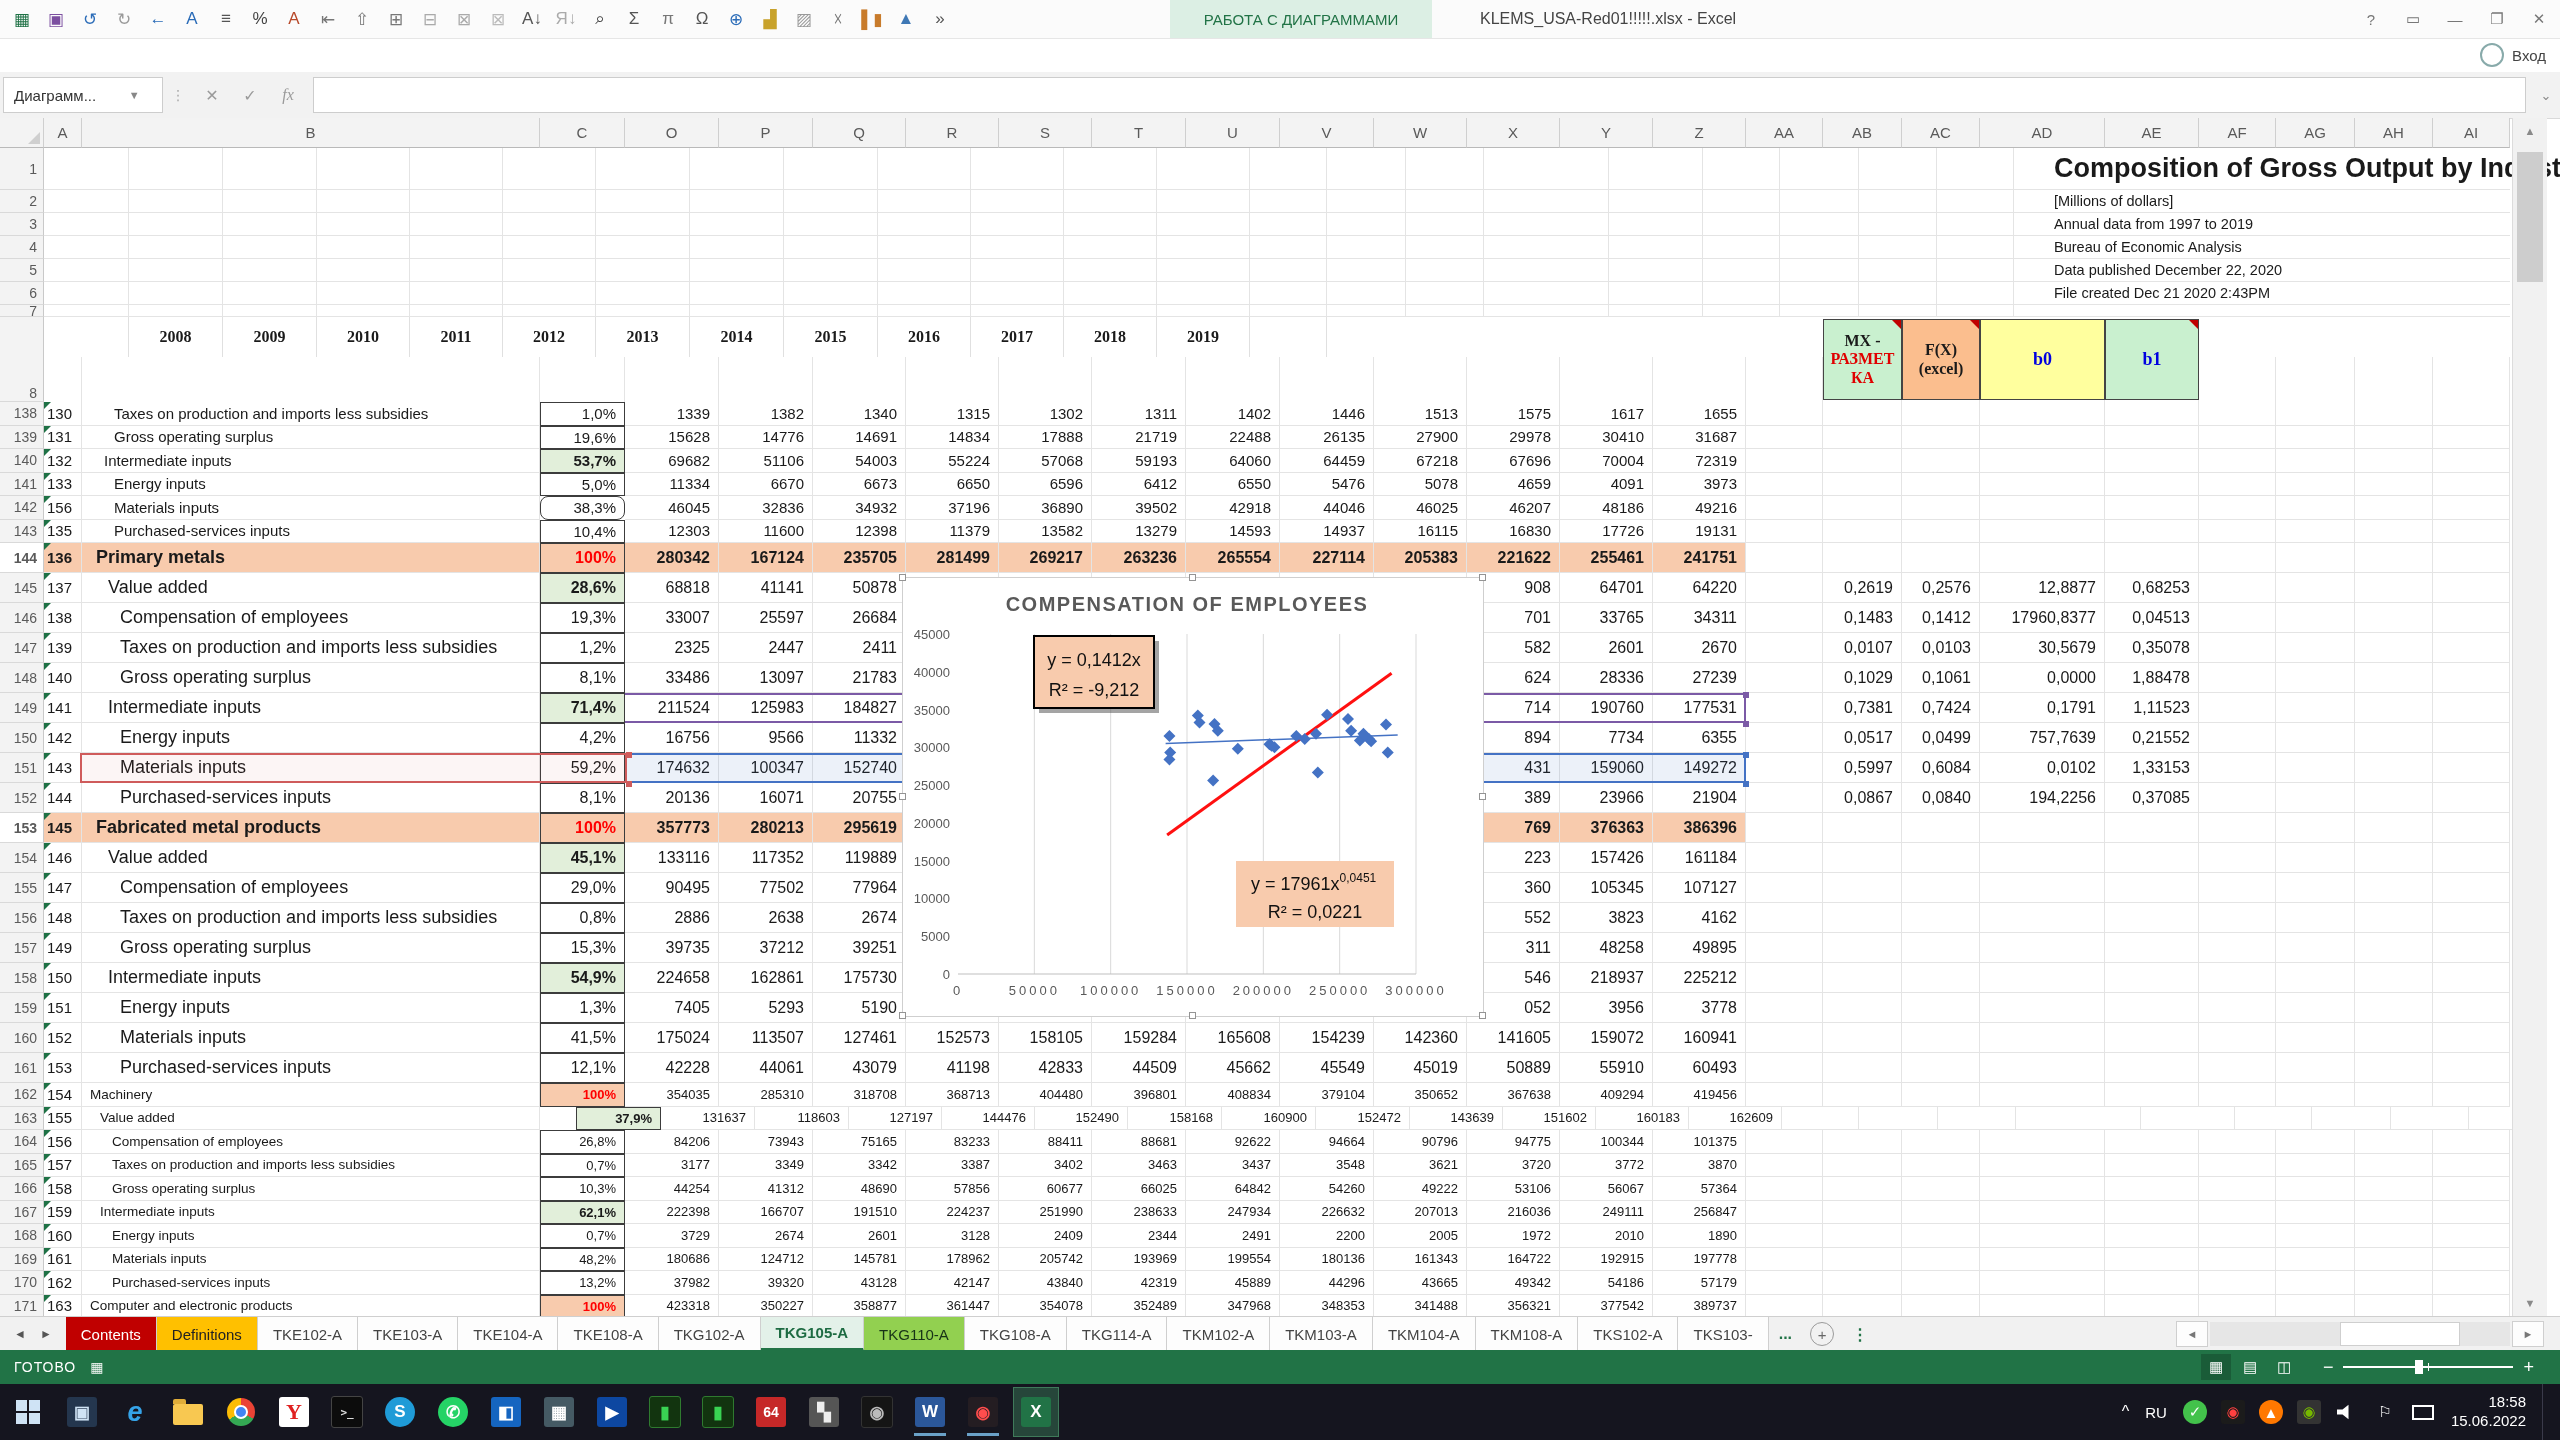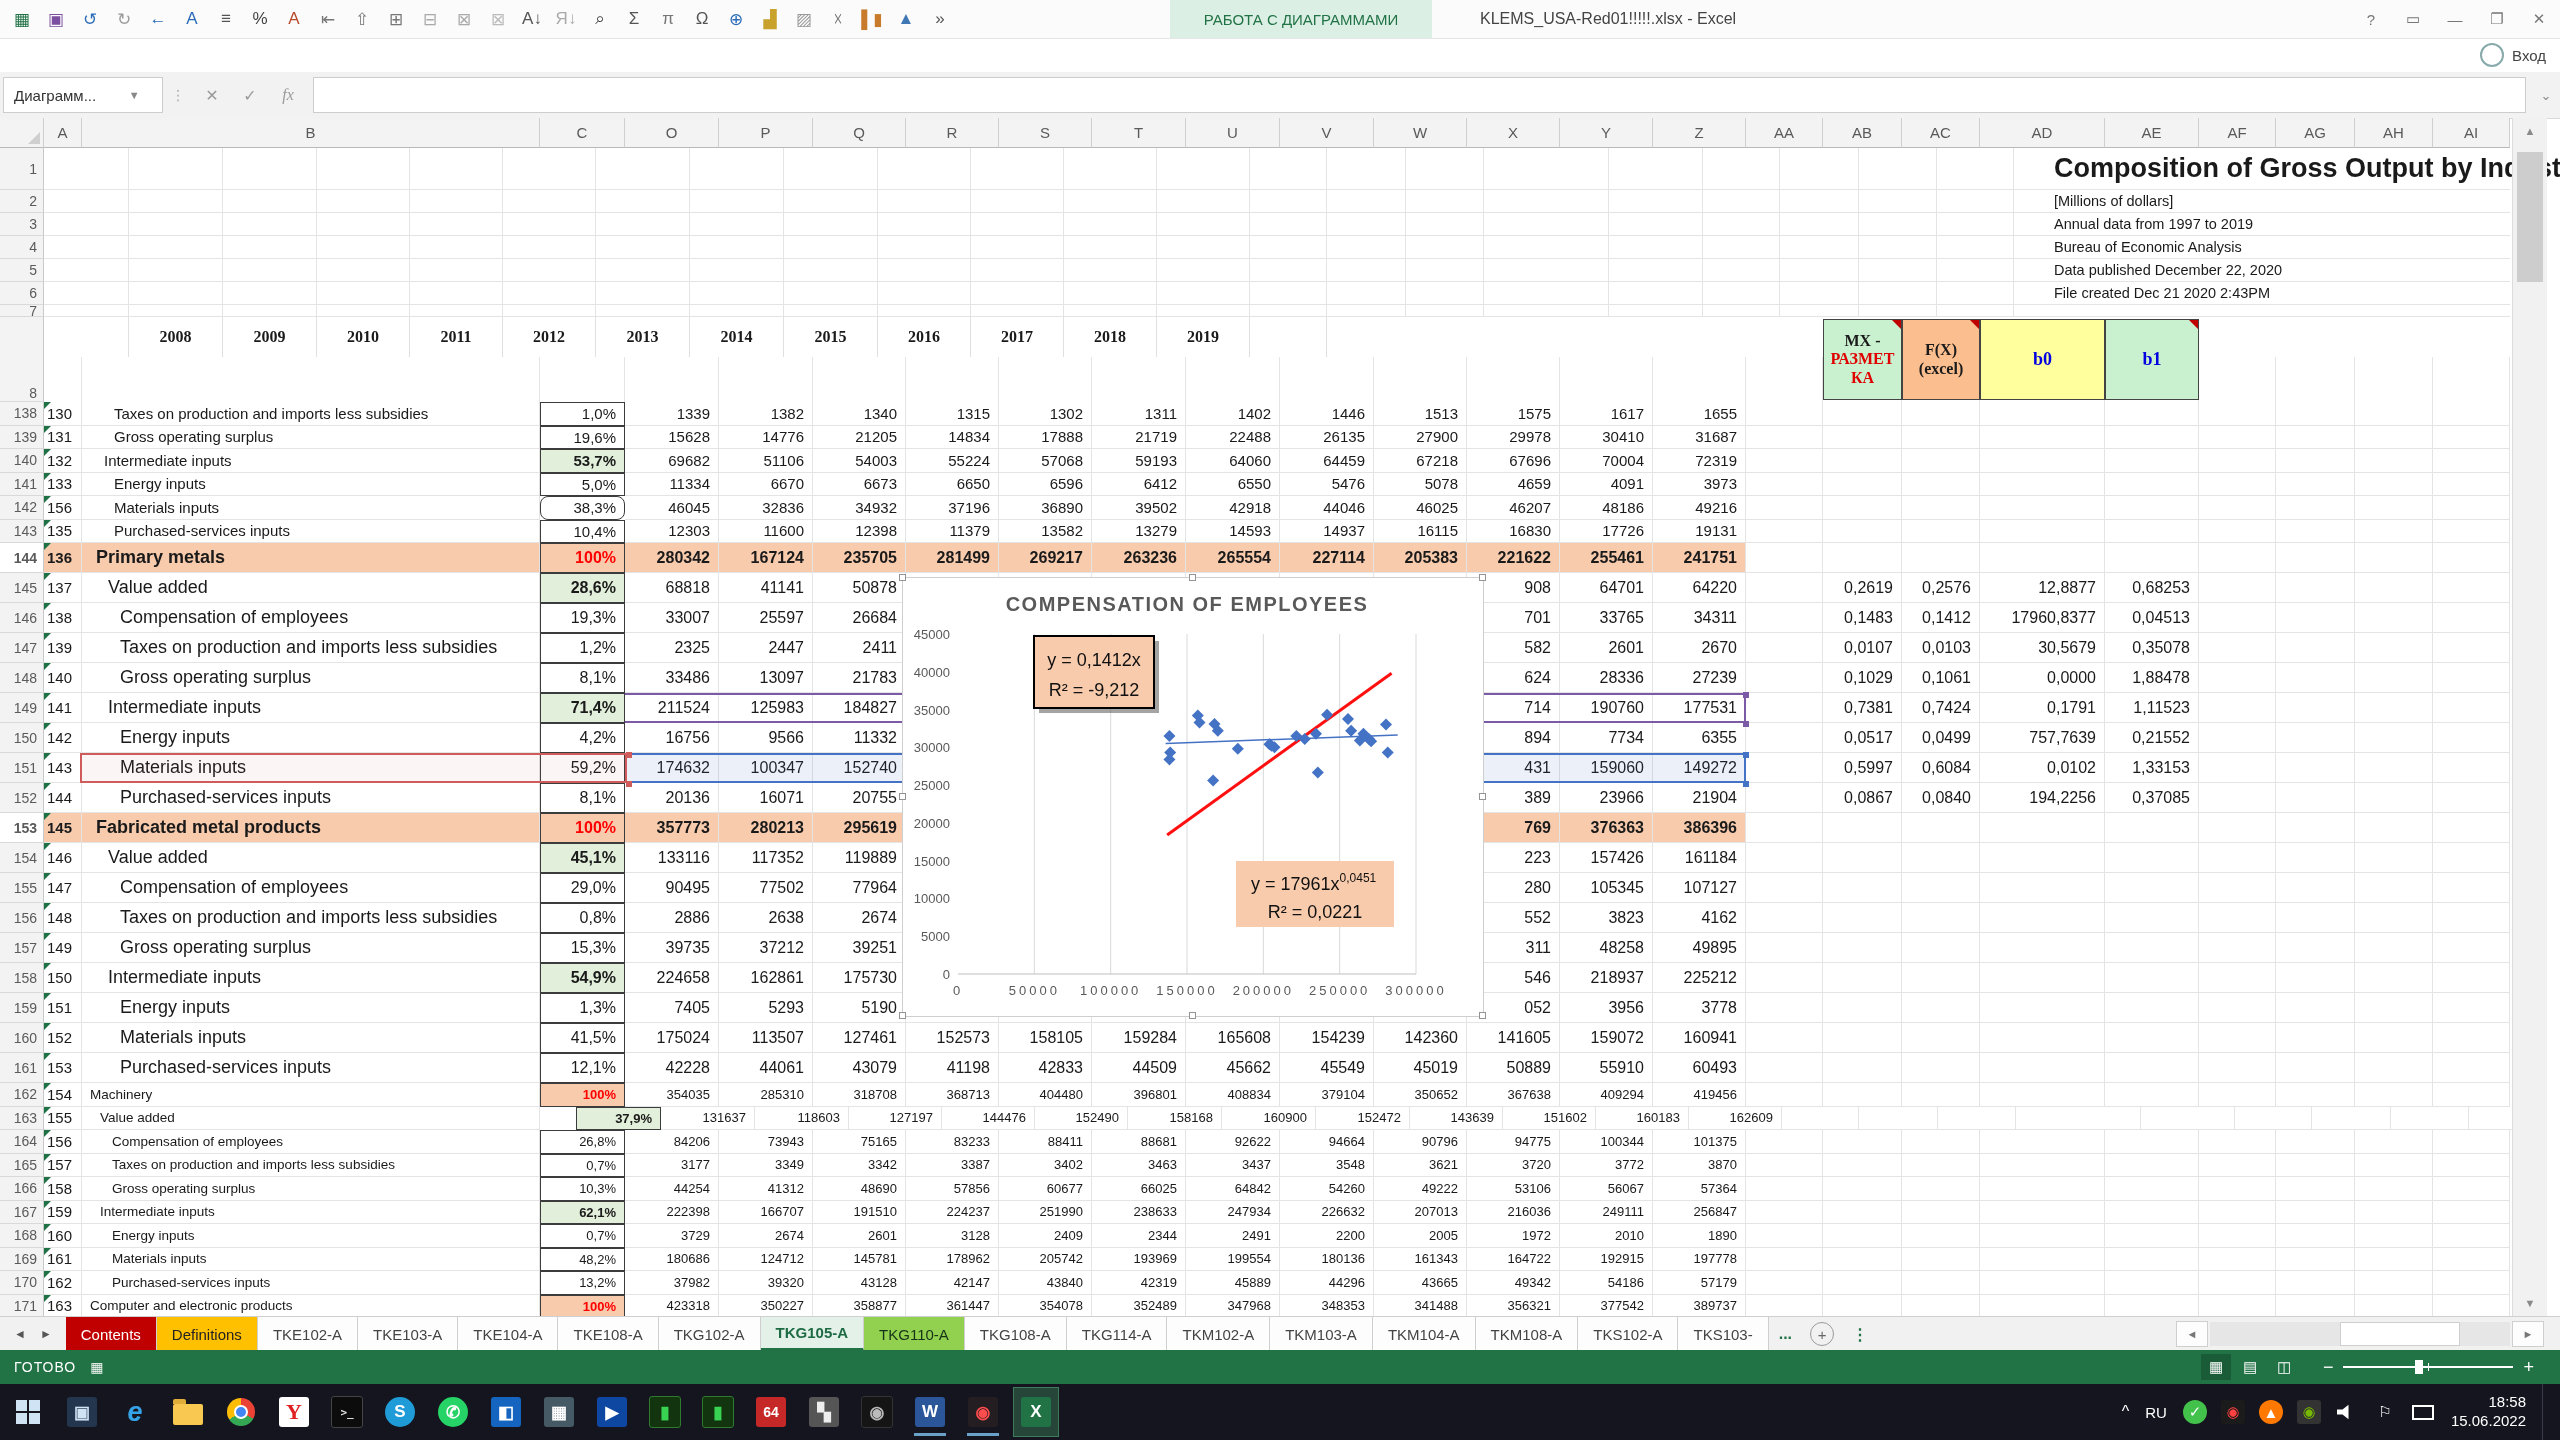--- a/index.html
+++ b/index.html
@@ -508,7 +508,7 @@
         <div class="cell pct" style="width: 85px; height: 23.5px;">19,6%</div>
         <div class="cell num" style="width: 94px; height: 23.5px;">15628</div>
         <div class="cell num" style="width: 94px; height: 23.5px;">14776</div>
-        <div class="cell num" style="width: 93px; height: 23.5px;">21205</div>
+        <div class="cell num" style="width: 93px; height: 23.5px;">14691</div>
         <div class="cell num" style="width: 93px; height: 23.5px;">14834</div>
         <div class="cell num" style="width: 93px; height: 23.5px;">17888</div>
         <div class="cell num" style="width: 94px; height: 23.5px;">21719</div>

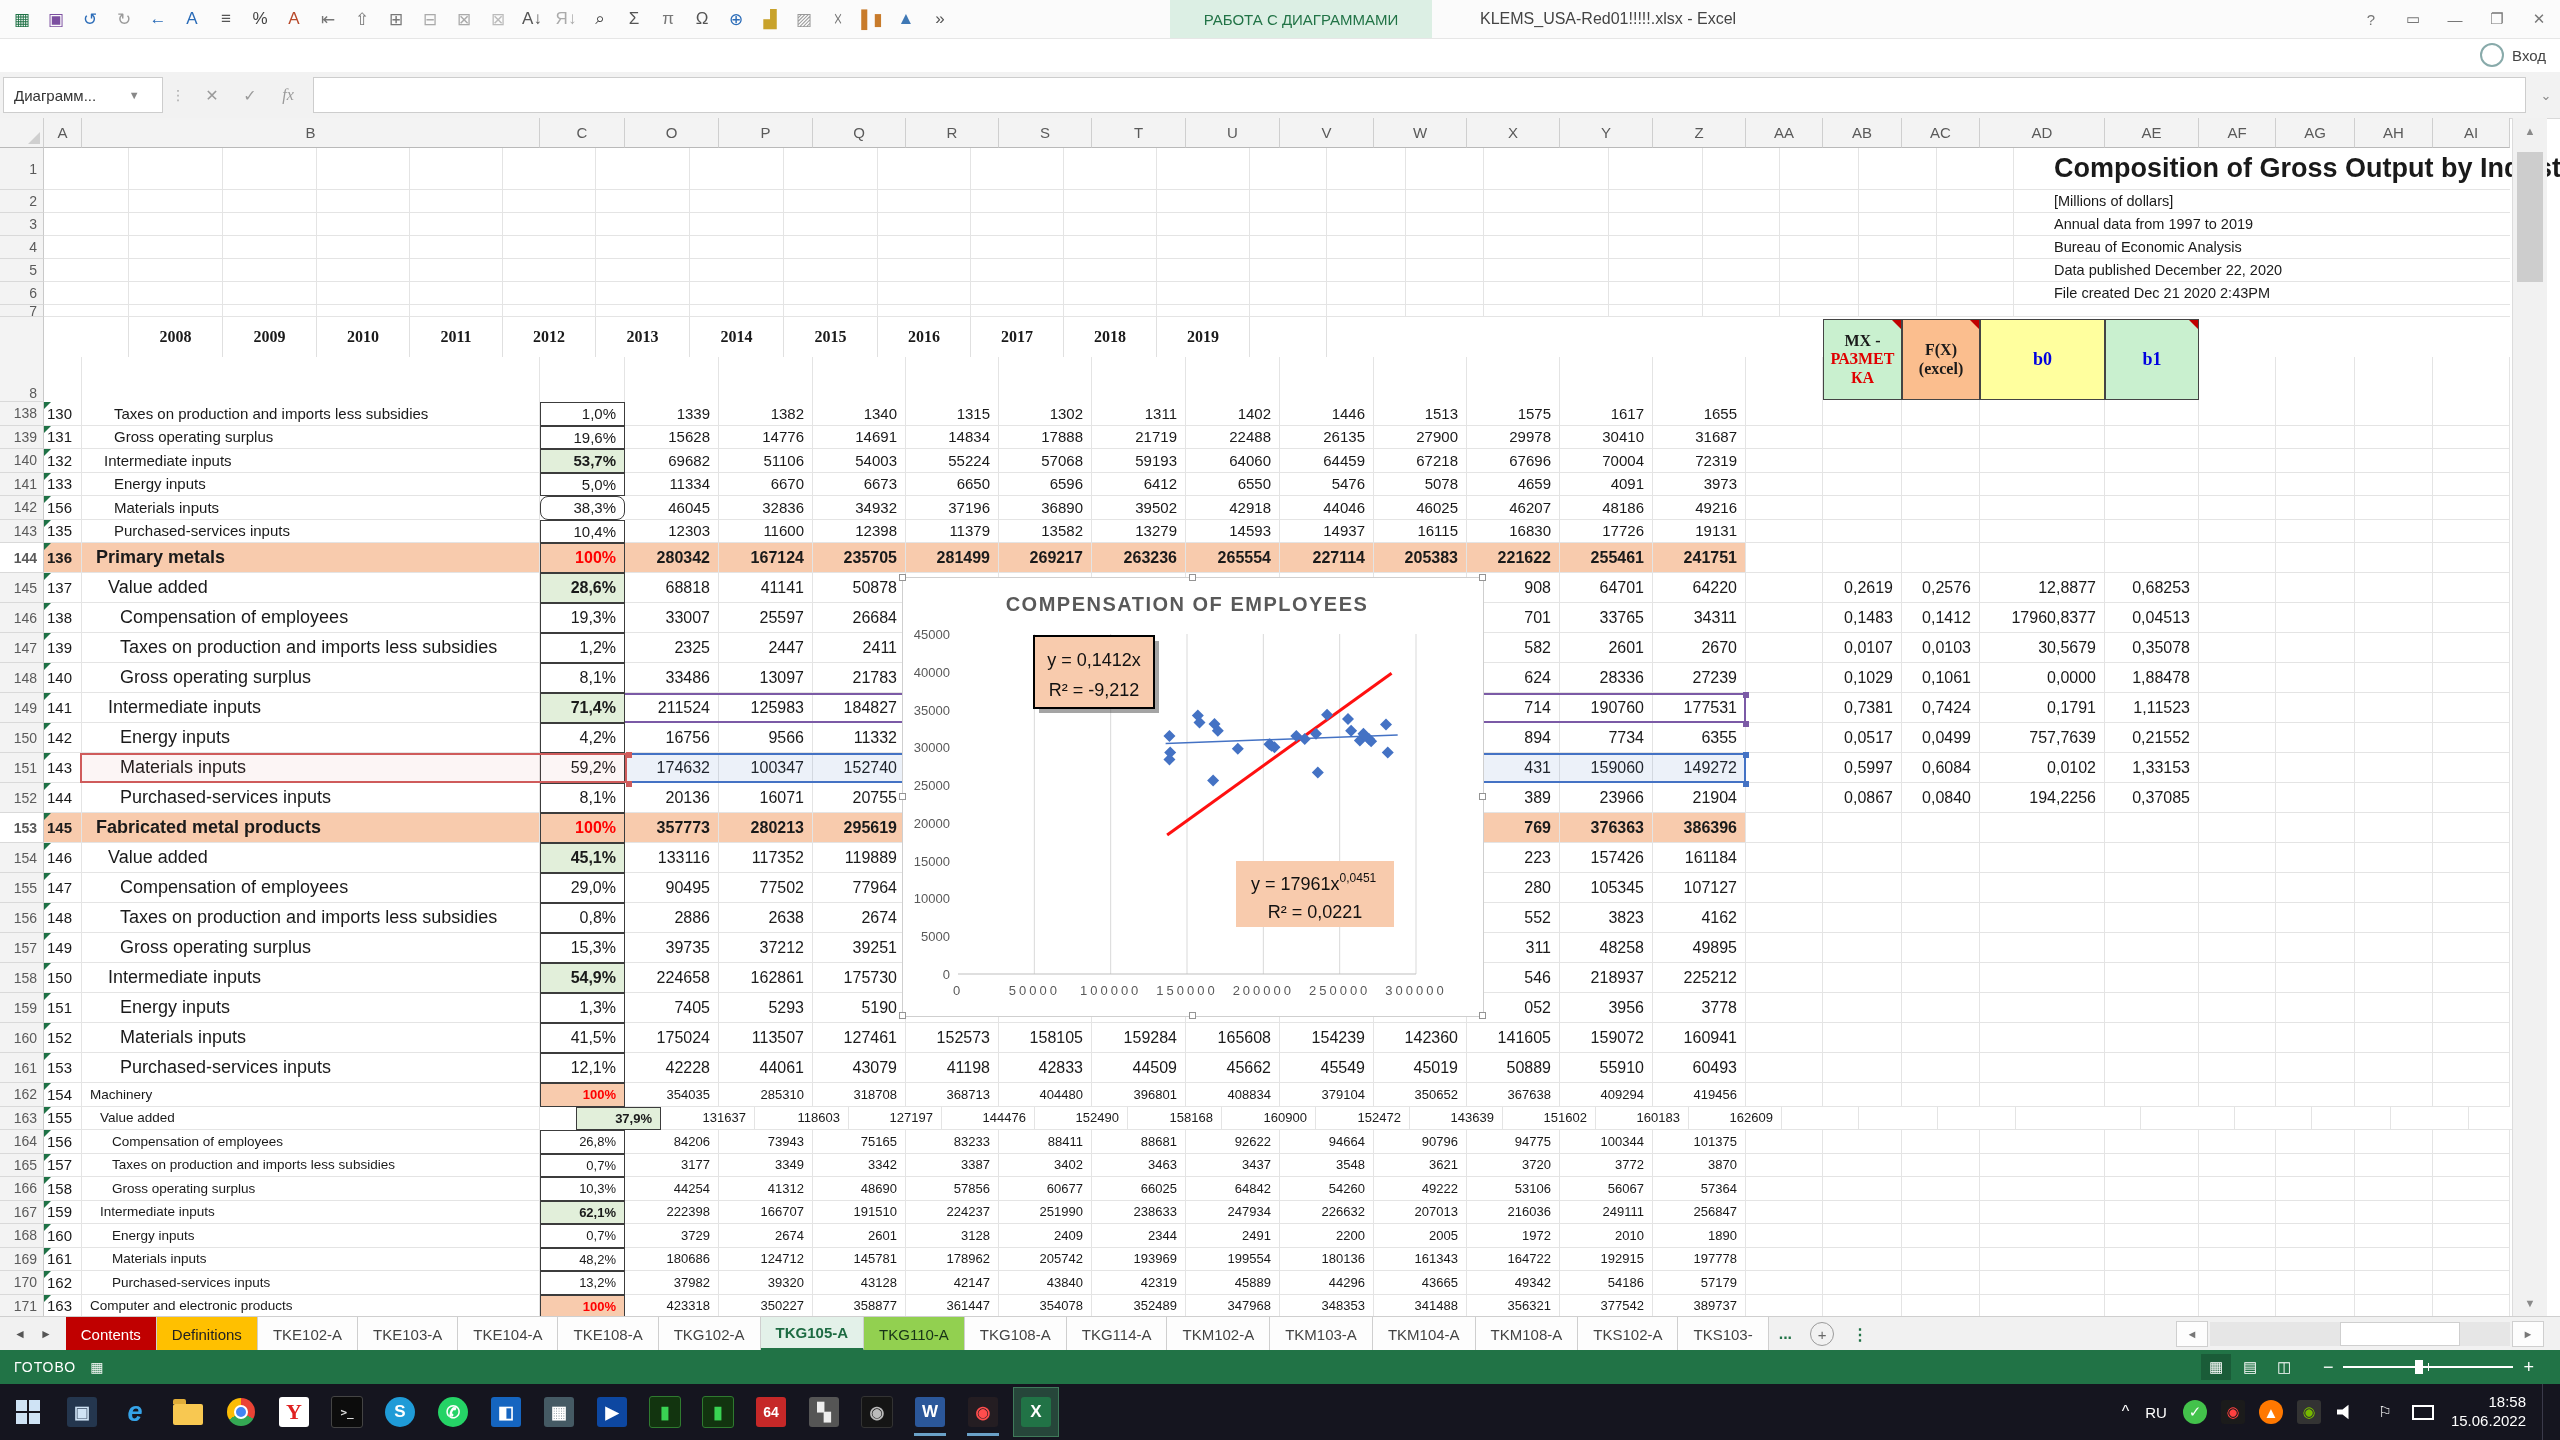--- a/index.html
+++ b/index.html
@@ -995,7 +995,7 @@
         <div class="cell num" style="width: 94px; height: 30px;"></div>
         <div class="cell num" style="width: 94px; height: 30px;"></div>
         <div class="cell num" style="width: 93px; height: 30px;"></div>
-        <div class="cell num" style="width: 93px; height: 30px;">280</div>
+        <div class="cell num" style="width: 93px; height: 30px;">360</div>
         <div class="cell num" style="width: 93px; height: 30px;">105345</div>
         <div class="cell num" style="width: 93px; height: 30px;">107127</div>
         <div class="cell nof" style="width: 77px; height: 30px;"></div>

